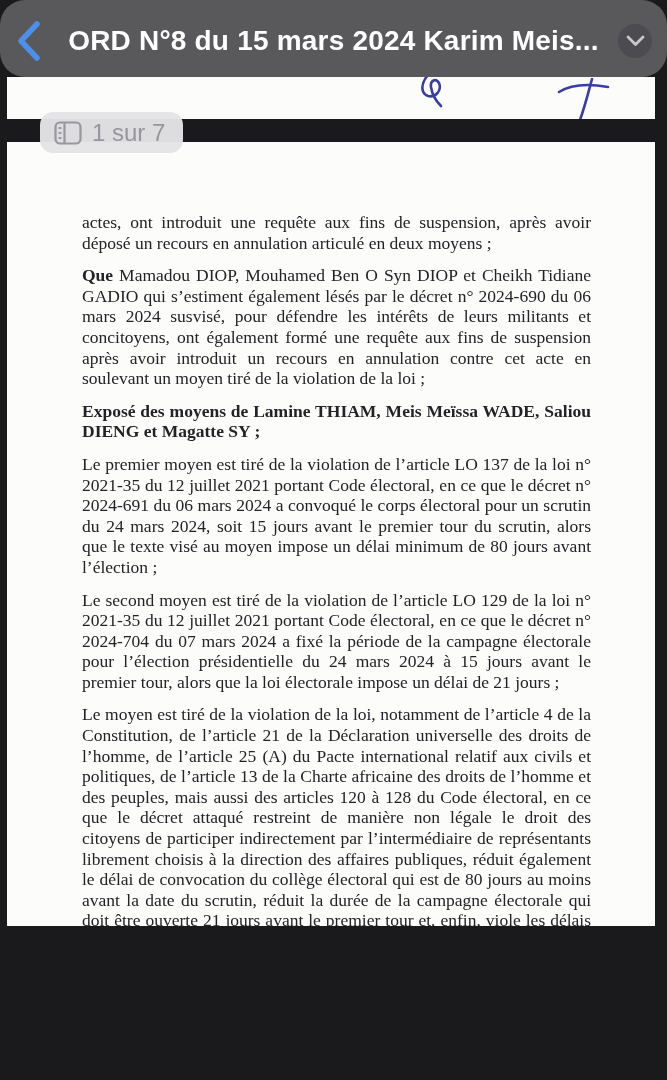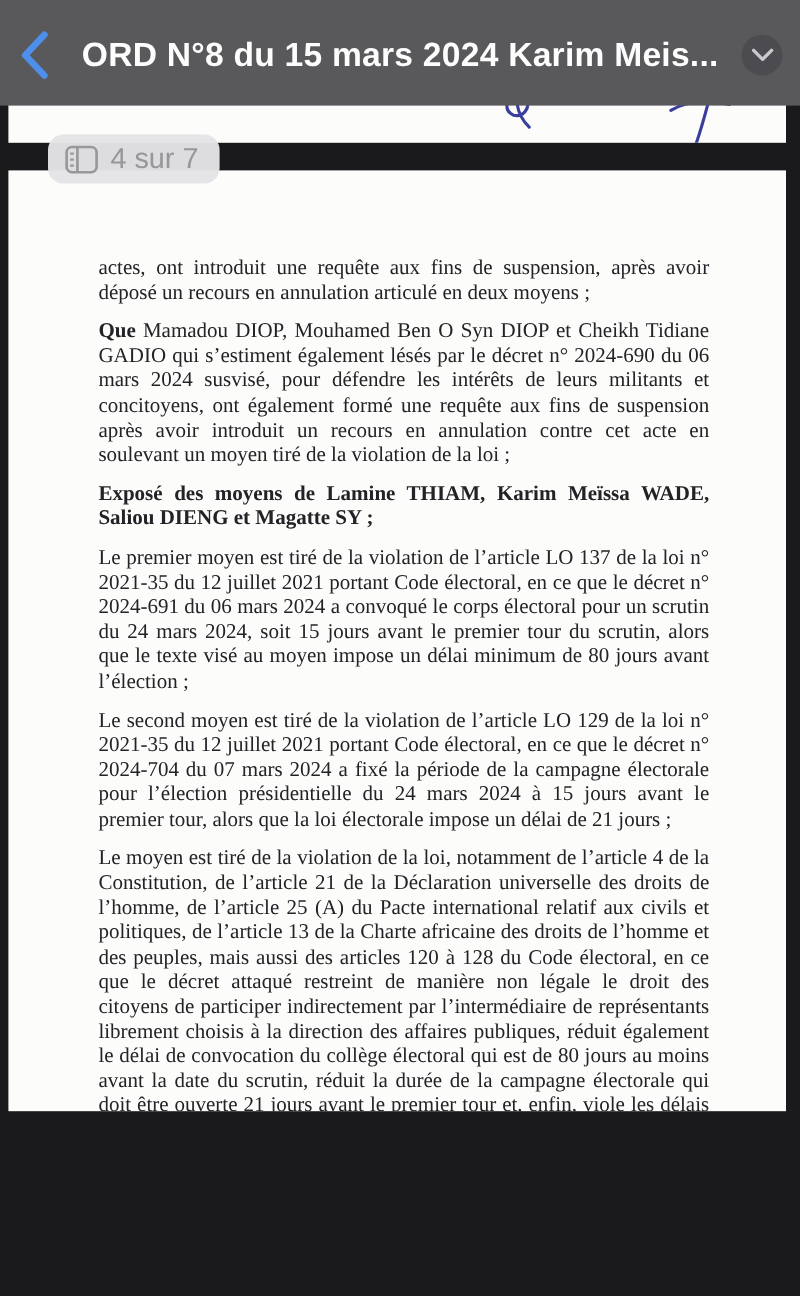--- a/index.html
+++ b/index.html
@@ -18,12 +18,13 @@
   .navbar {
     position: absolute;
     top: 0; left: 0; right: 0;
-    height: 88px;
+    height: 77px;
     background: #59585B;
     display: flex;
     align-items: center;
     padding: 4px 15px 0 15px;
     z-index: 20;
+    border-radius: 25px;
   }
   .back-btn {
     background: none; border: none; cursor: pointer;

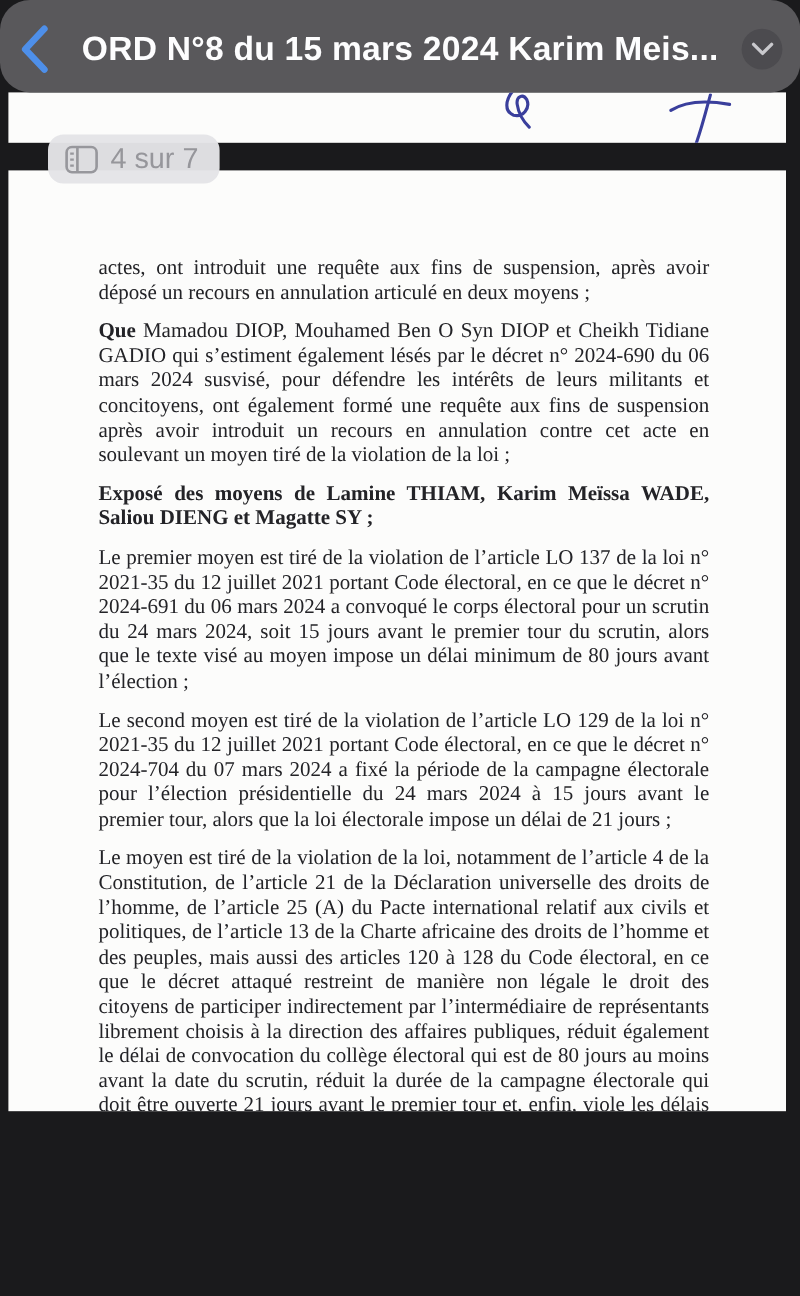--- a/index.html
+++ b/index.html
@@ -175,7 +175,7 @@
       <line x1="4.5" y1="12" x2="7.5" y2="12" stroke="#97979C" stroke-width="1.8"></line>
       <line x1="4.5" y1="17" x2="7.5" y2="17" stroke="#97979C" stroke-width="1.8"></line>
     </svg>
-    <span class="badge-label">4 sur 7</span>
+    <span class="badge-label">1 sur 7</span>
   </button>
 
 </div>

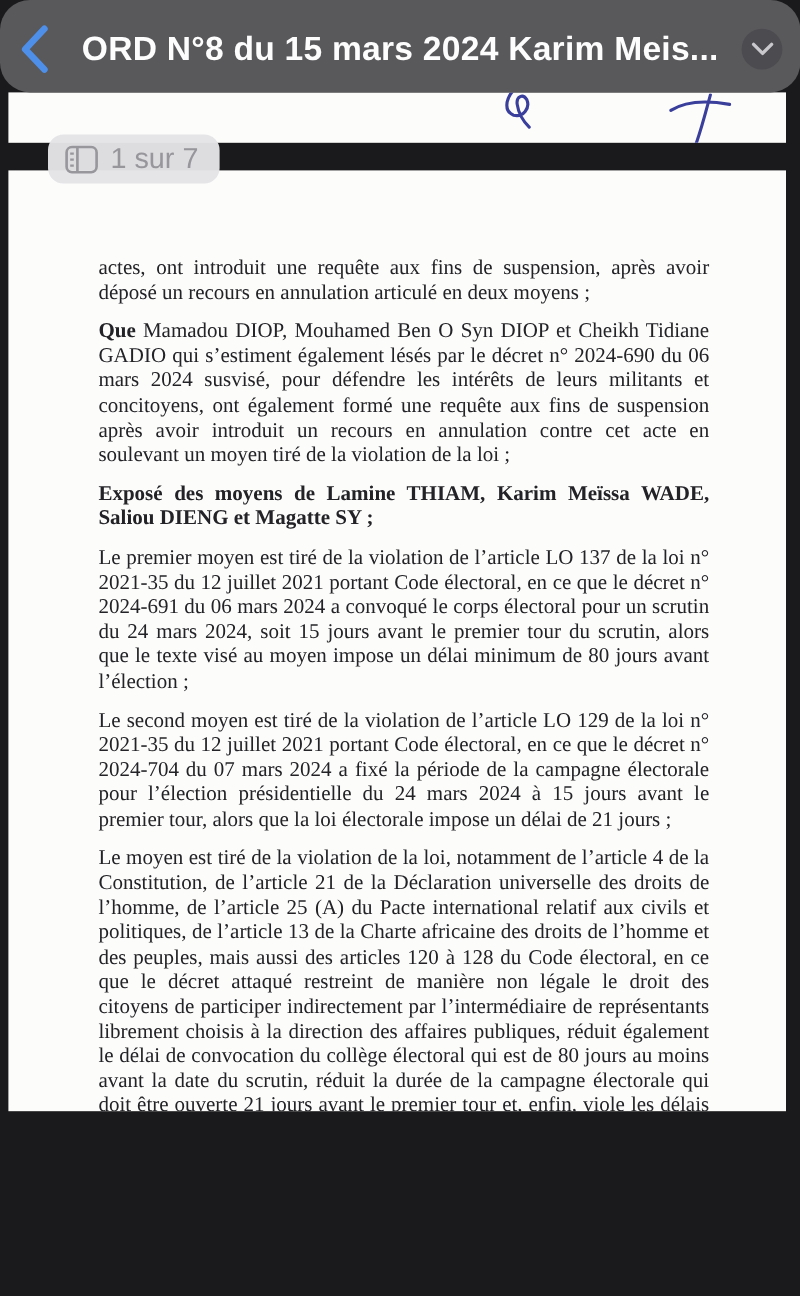--- a/index.html
+++ b/index.html
@@ -136,7 +136,7 @@
     <div class="page-content">
       <p class="body">actes, ont introduit une requête aux fins de suspension, après avoir déposé un recours en annulation articulé en deux moyens ;</p>
       <p class="body"><b>Que</b><span> Mamadou DIOP, Mouhamed Ben O Syn DIOP et Cheikh Tidiane GADIO qui s’estiment également lésés par le décret n° 2024-690 du 06 mars 2024 susvisé, pour défendre les intérêts de leurs militants et concitoyens, ont également formé une requête aux fins de suspension après avoir introduit un recours en annulation contre cet acte en soulevant un moyen tiré de la violation de la loi ;</span></p>
-      <p class="heading">Exposé des moyens de Lamine THIAM, Karim Meïssa WADE, Saliou DIENG et Magatte SY ;</p>
+      <p class="heading">Exposé des moyens de Lamine THIAM, Meis Meïssa WADE, Saliou DIENG et Magatte SY ;</p>
       <p class="body">Le premier moyen est tiré de la violation de l’article LO 137 de la loi n° 2021-35 du 12 juillet 2021 portant Code électoral, en ce que le décret n° 2024-691 du 06 mars 2024 a convoqué le corps électoral pour un scrutin du 24 mars 2024, soit 15 jours avant le premier tour du scrutin, alors que le texte visé au moyen impose un délai minimum de 80 jours avant l’élection ;</p>
       <p class="body">Le second moyen est tiré de la violation de l’article LO 129 de la loi n° 2021-35 du 12 juillet 2021 portant Code électoral, en ce que le décret n° 2024-704 du 07 mars 2024 a fixé la période de la campagne électorale pour l’élection présidentielle du 24 mars 2024 à 15 jours avant le premier tour, alors que la loi électorale impose un délai de 21 jours ;</p>
       <p class="body">Le moyen est tiré de la violation de la loi, notamment de l’article 4 de la Constitution, de l’article 21 de la Déclaration universelle des droits de l’homme, de l’article 25 (A) du Pacte international relatif aux civils et politiques, de l’article 13 de la Charte africaine des droits de l’homme et des peuples, mais aussi des articles 120 à 128 du Code électoral, en ce que le décret attaqué restreint de manière non légale le droit des citoyens de participer indirectement par l’intermédiaire de représentants librement choisis à la direction des affaires publiques, réduit également le délai de convocation du collège électoral qui est de 80 jours au moins avant la date du scrutin, réduit la durée de la campagne électorale qui doit être ouverte 21 jours avant le  premier tour et, enfin, viole les délais de convocation du corps électoral ainsi que le temps de la campagne, le tout, constituant une restriction injustifiée au droit d’exprimer librement et consciencieusement leur volonté en matière de choix du Président de la République ;</p>

